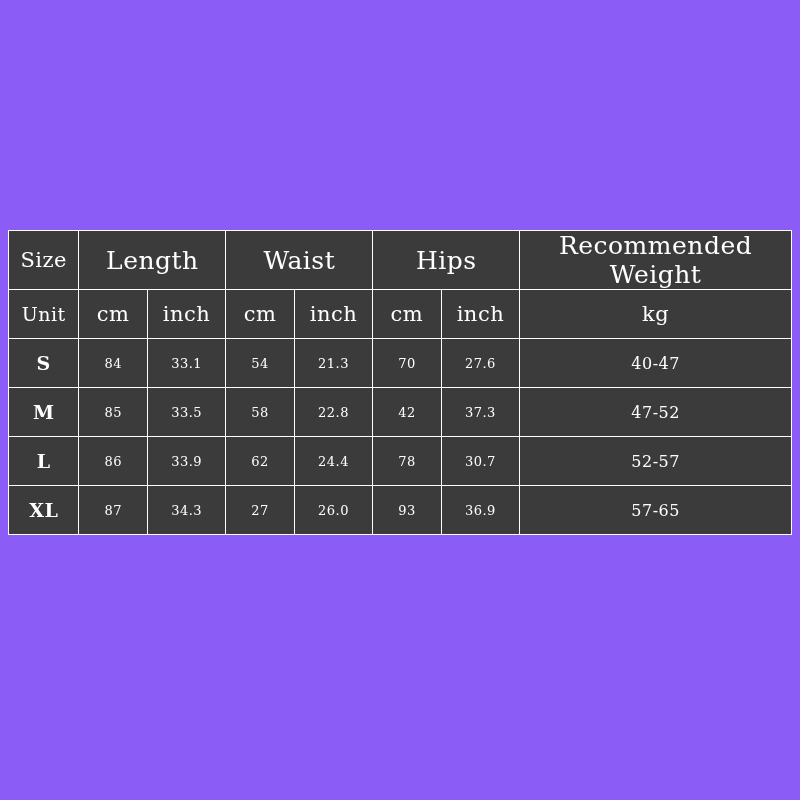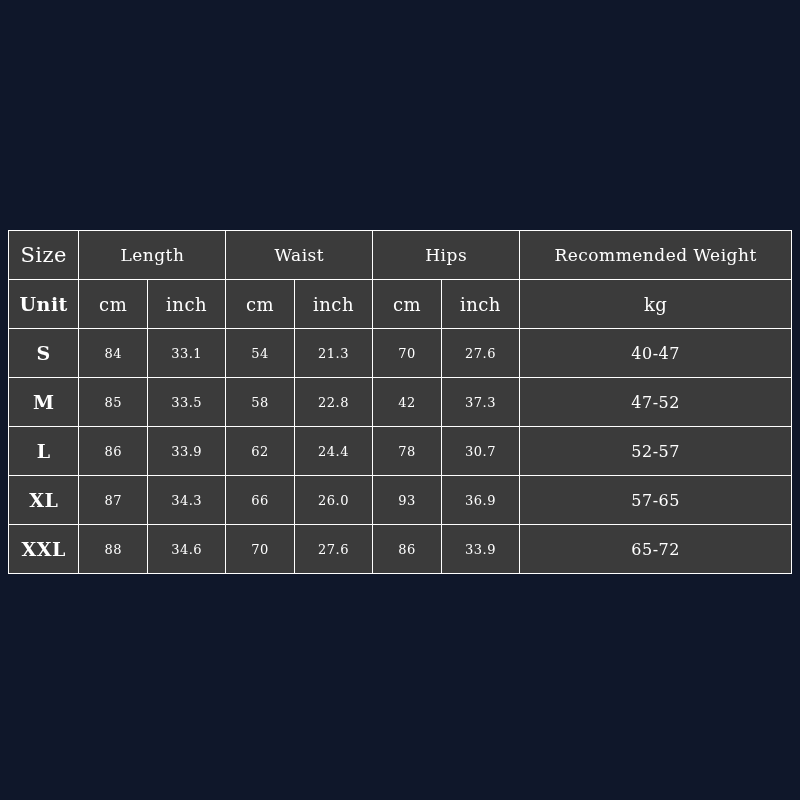--- a/index.html
+++ b/index.html
@@ -17,7 +17,7 @@
     position: relative;
     width: 800px;
     height: 800px;
-    background: #0f172a;
+    background: #8b5cf6;
   }
   .table-wrap {
     position: absolute;

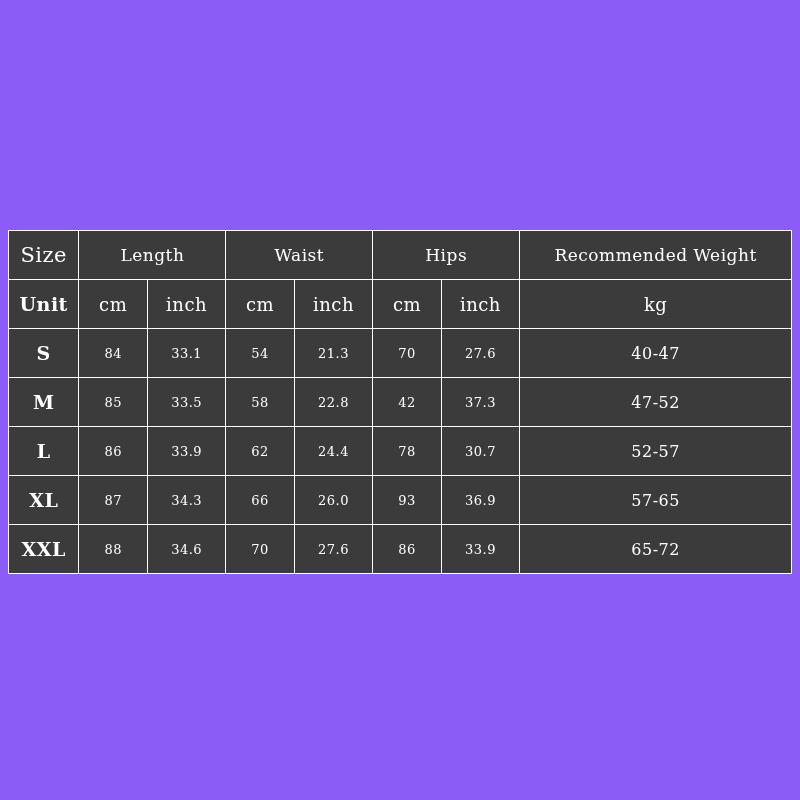--- a/index.html
+++ b/index.html
@@ -50,7 +50,7 @@
   col.c-rec    { width: 270px; }
 
   .hdr td {
-    font-size: 17px;
+    font-size: 25px;
     font-weight: bold;
     height: 47px;
     letter-spacing: 1px;

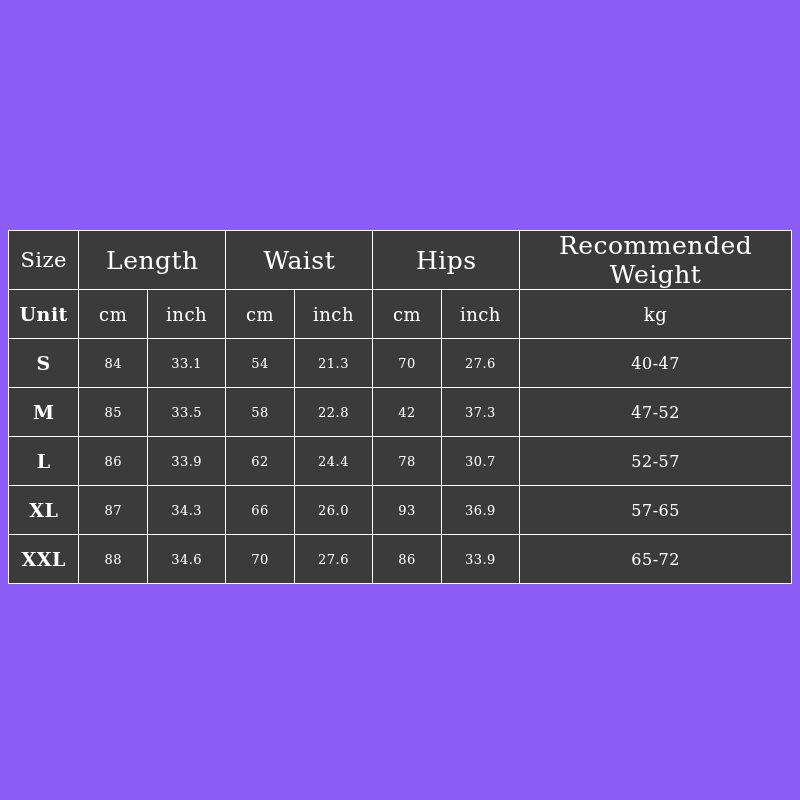--- a/index.html
+++ b/index.html
@@ -63,7 +63,7 @@
     height: 48px;
   }
   .unit-row td.rowlabel {
-    font-weight: bold;
+    font-weight: normal;
     font-size: 19px;
   }
   .data-row td {

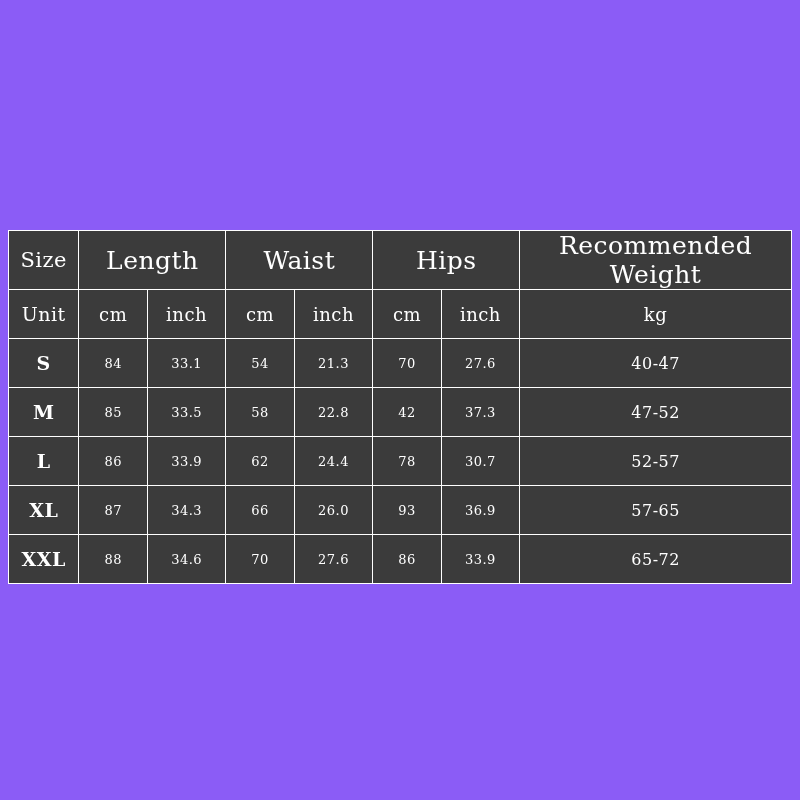--- a/index.html
+++ b/index.html
@@ -59,7 +59,7 @@
     font-size: 21px;
   }
   .unit-row td {
-    font-size: 18px;
+    font-size: 21px;
     height: 48px;
   }
   .unit-row td.rowlabel {

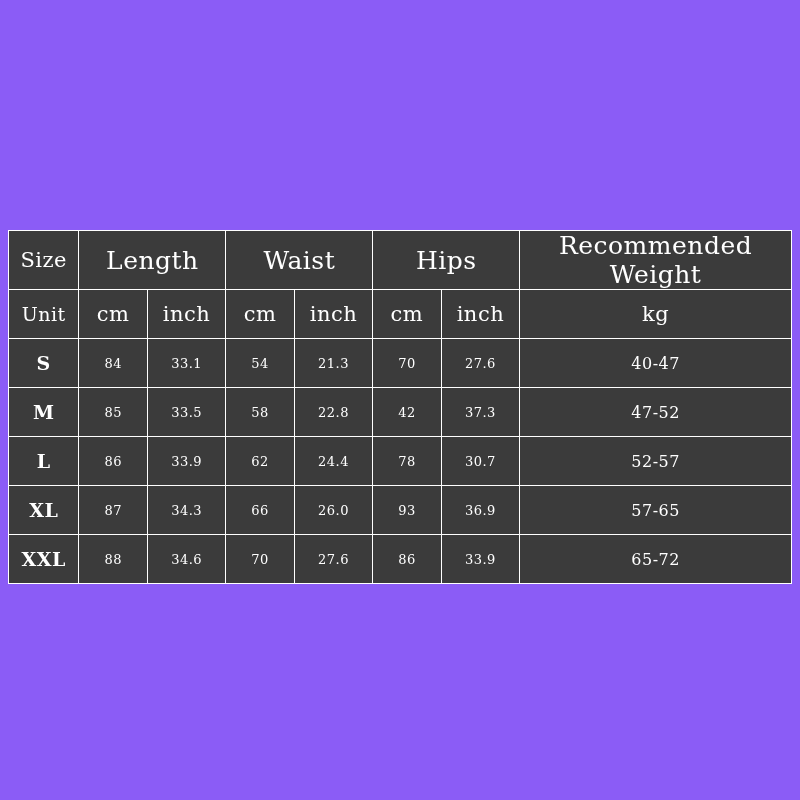--- a/index.html
+++ b/index.html
@@ -150,7 +150,7 @@
           <td class="rowlabel">XL</td>
           <td>87</td>
           <td>34.3</td>
-          <td>66</td>
+          <td>27</td>
           <td>26.0</td>
           <td>93</td>
           <td>36.9</td>

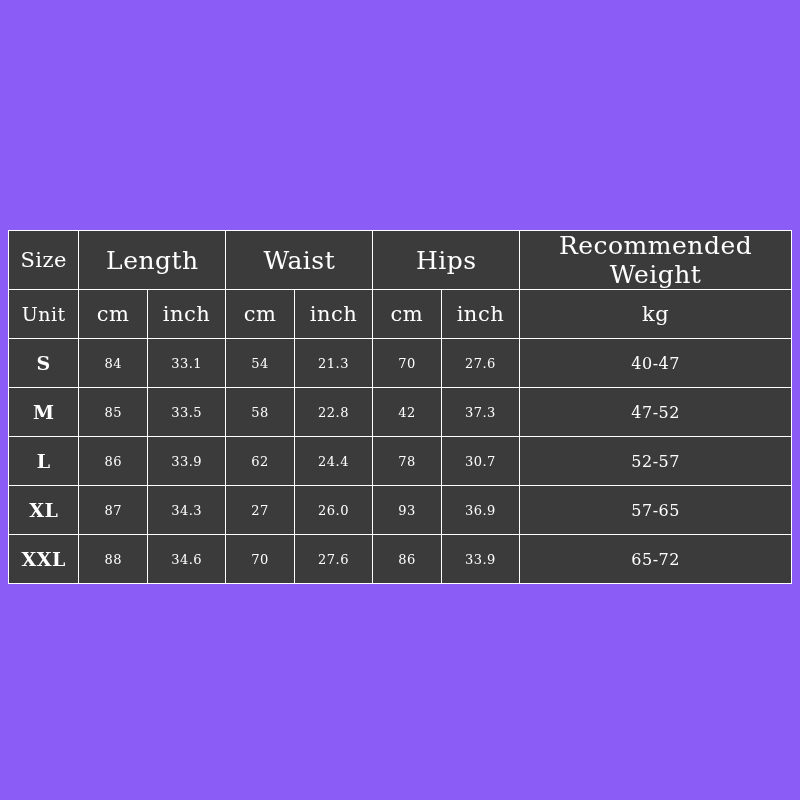--- a/index.html
+++ b/index.html
@@ -157,16 +157,6 @@
           <td class="rec">57-65</td>
         </tr>
 
-        <tr class="data-row">
-          <td class="rowlabel">XXL</td>
-          <td>88</td>
-          <td>34.6</td>
-          <td>70</td>
-          <td>27.6</td>
-          <td>86</td>
-          <td>33.9</td>
-          <td class="rec">65-72</td>
-        </tr>
       </tbody>
     </table>
   </div>

